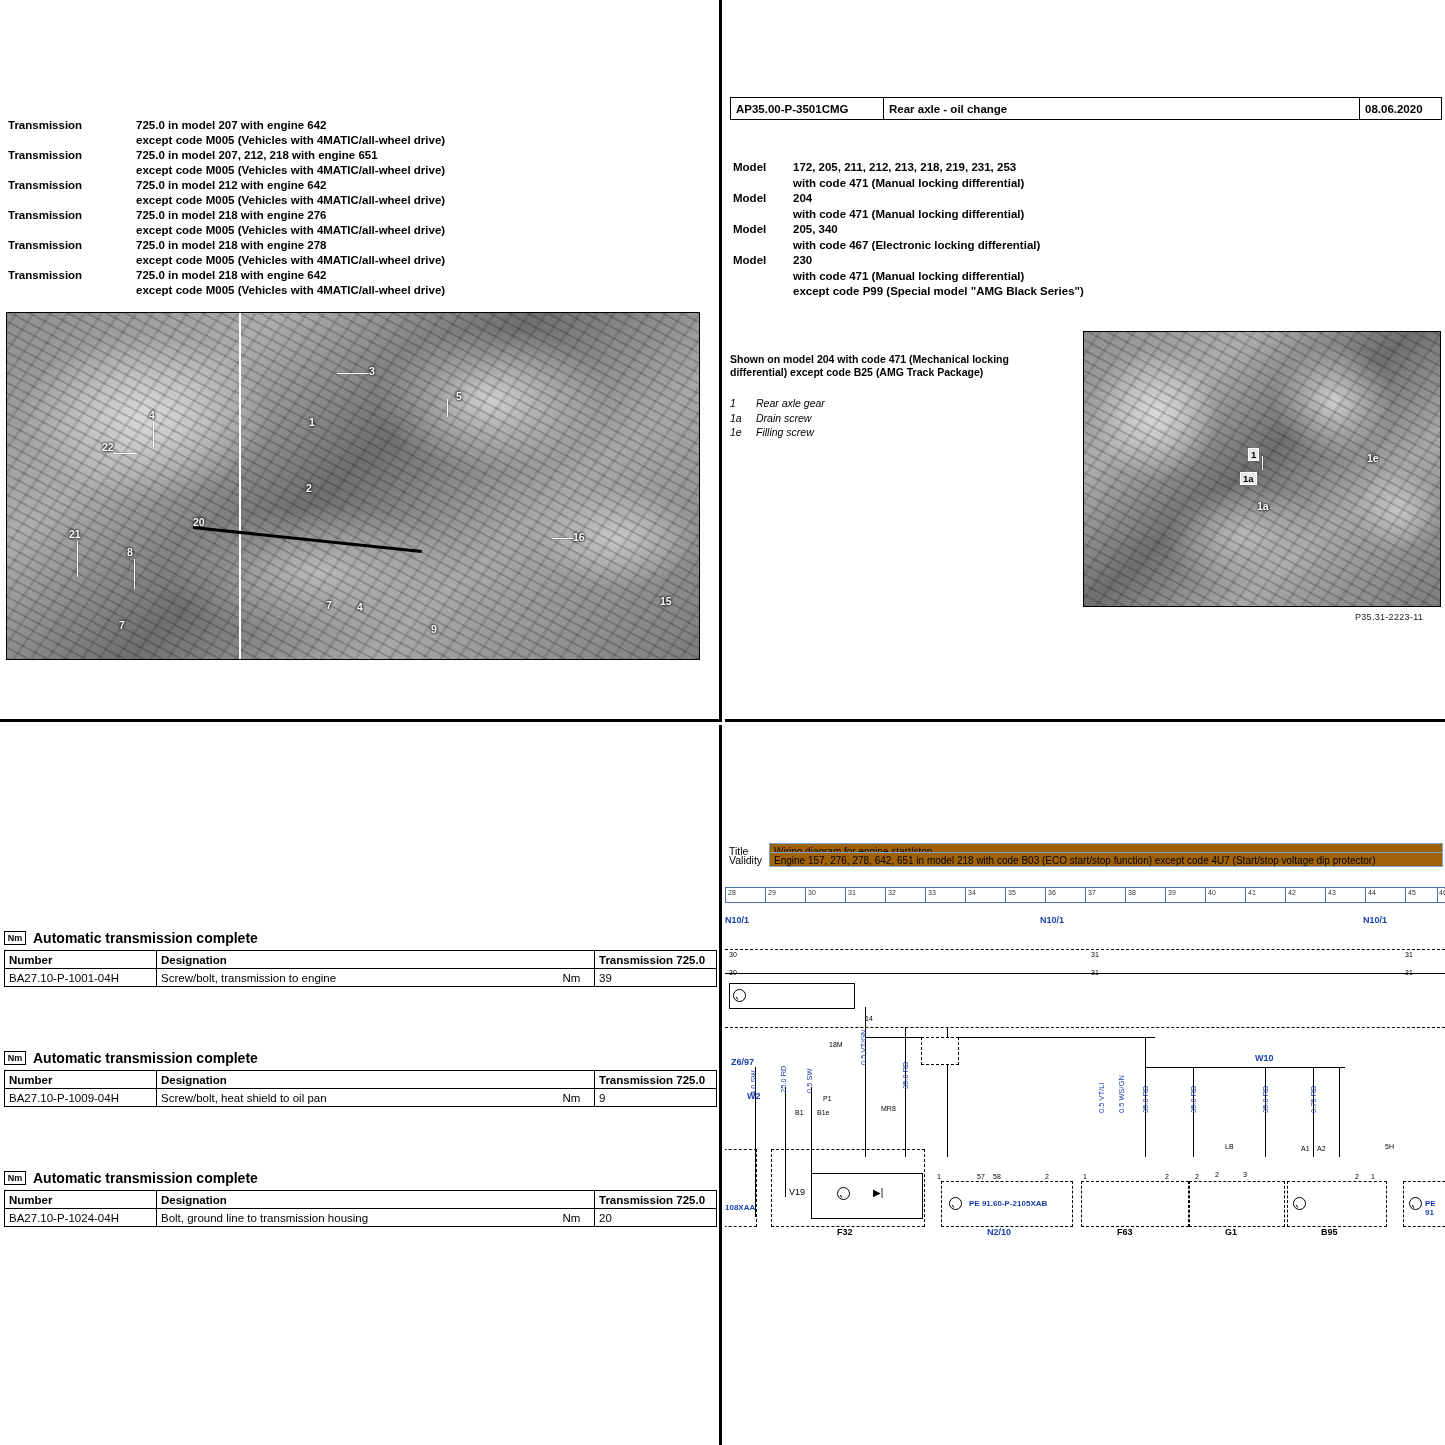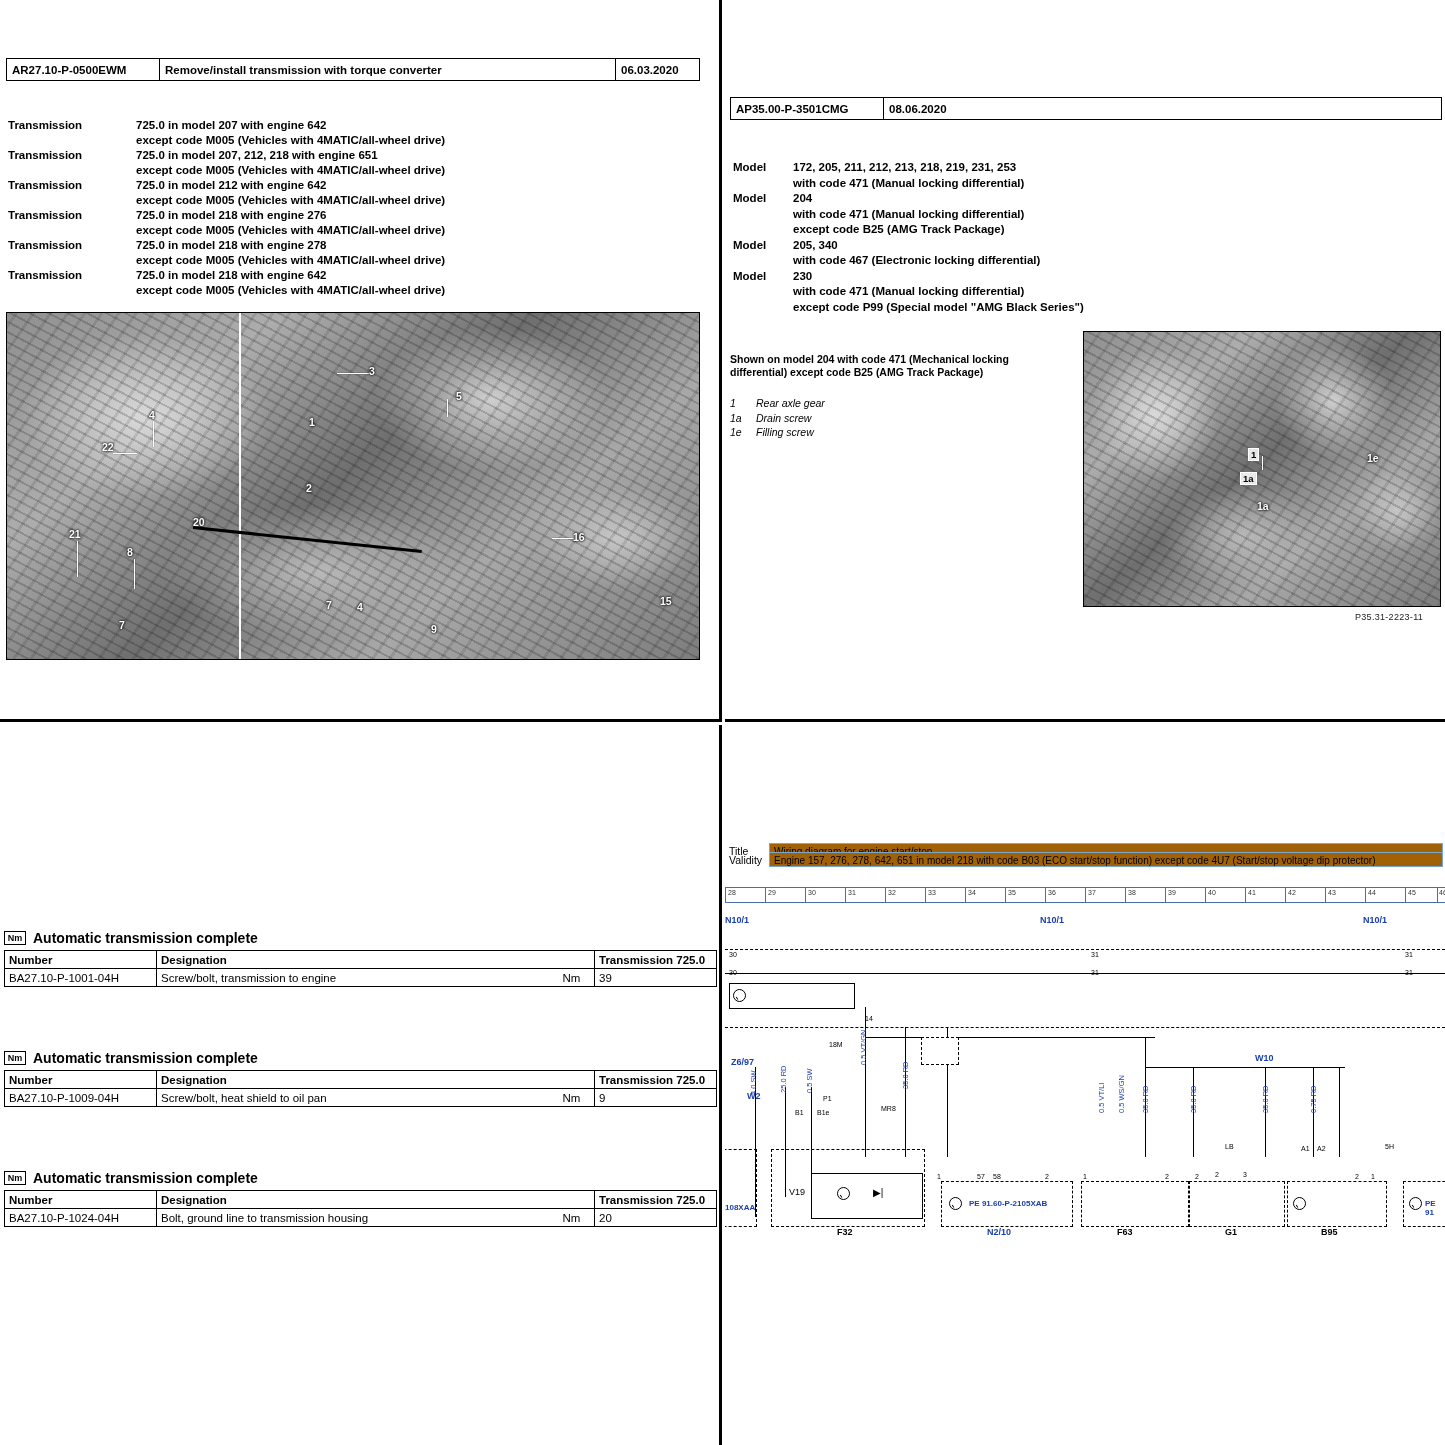--- a/index.html
+++ b/index.html
@@ -202,11 +202,6 @@
 
 <div class="page" id="q-tl">
 
-  <div class="doc-head" style="left:6px; top:58px; width:692px;">
-    <div class="cell docnum" style="width:152px;">AR27.10-P-0500EWM</div>
-    <div class="cell b title" style="width:456px;">Remove/install transmission with torque converter</div>
-    <div class="cell b date" style="width:84px;">06.03.2020</div>
-  </div>
 
   <div class="spec-list" style="left:8px; top:118px; width:700px;">
     <div class="spec-row">

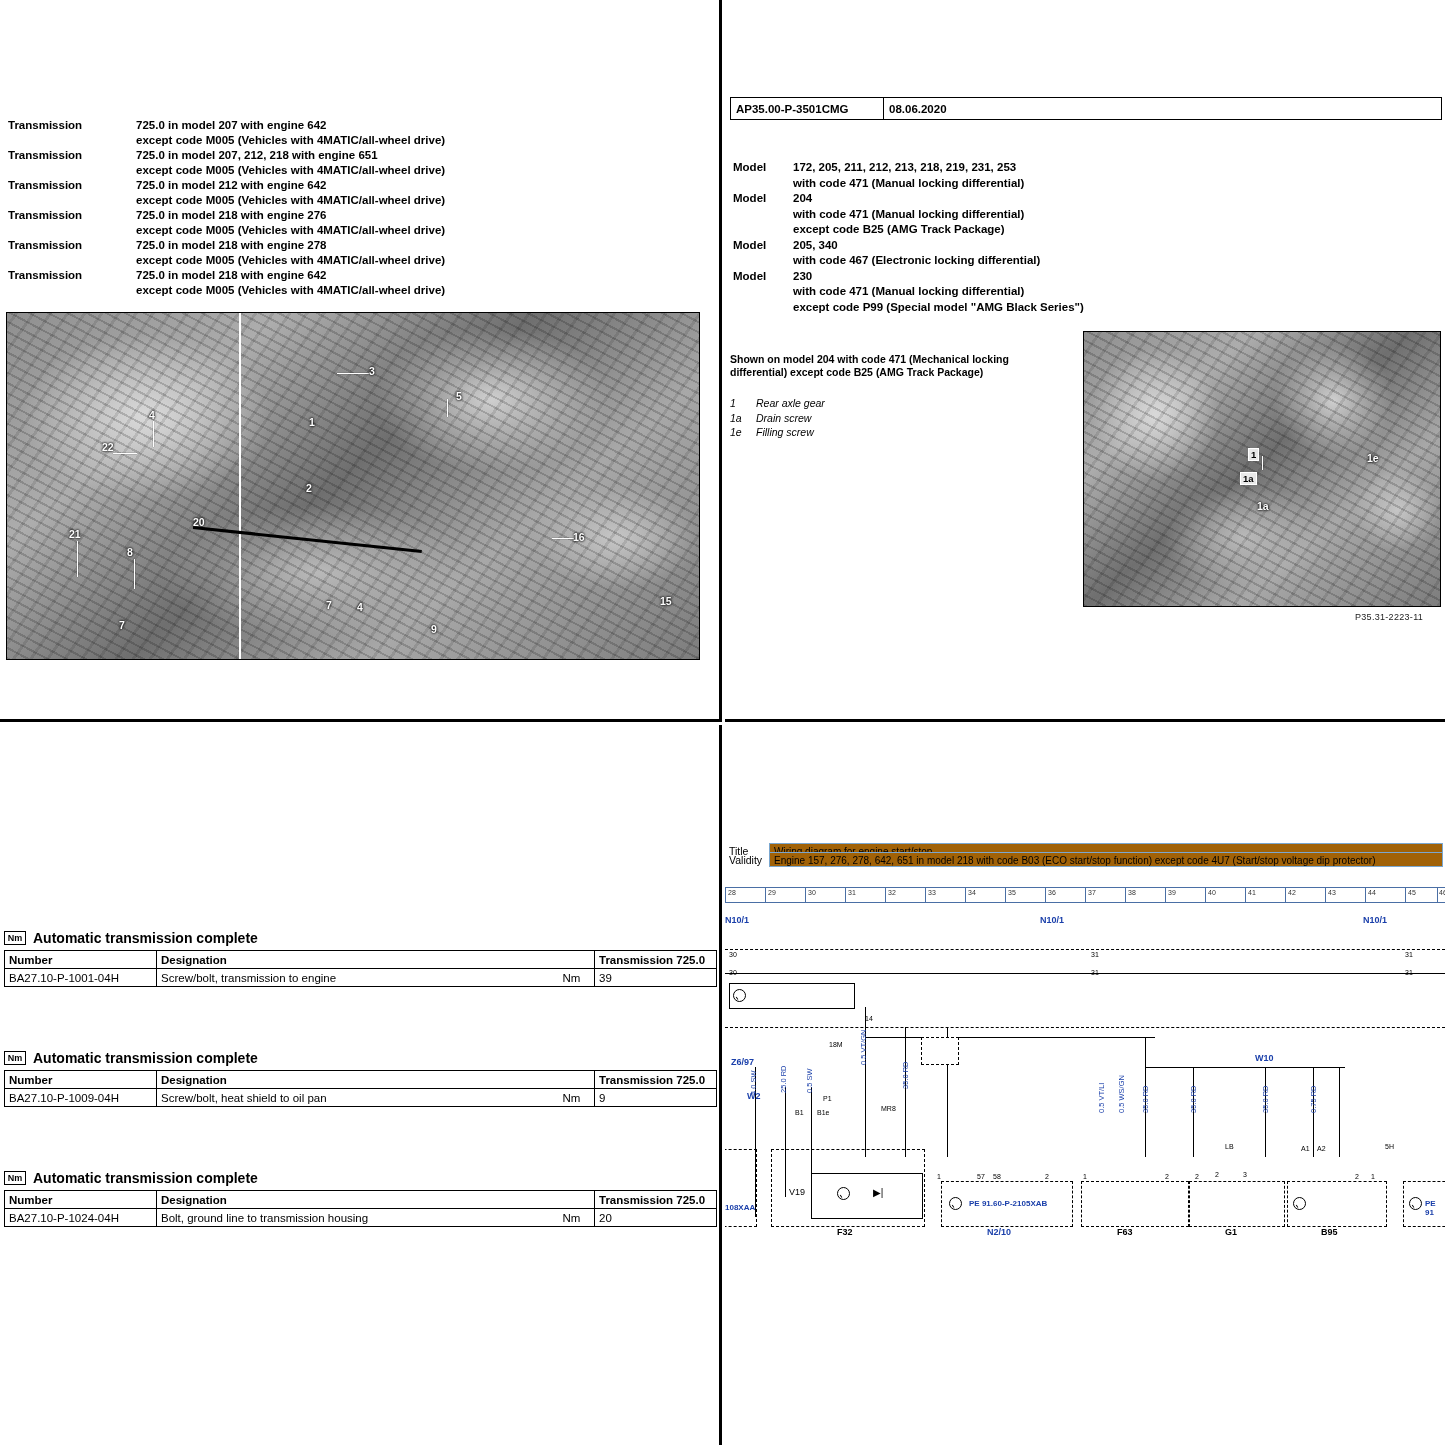--- a/index.html
+++ b/index.html
@@ -276,6 +276,7 @@
 
   <div class="doc-head" style="left:5px; top:97px; width:710px;">
     <div class="cell docnum" style="width:152px;">AP35.00-P-3501CMG</div>
+    <div class="cell b title" style="width:476px;">Rear axle - oil change</div>
     <div class="cell b date" style="width:82px;">08.06.2020</div>
   </div>
 

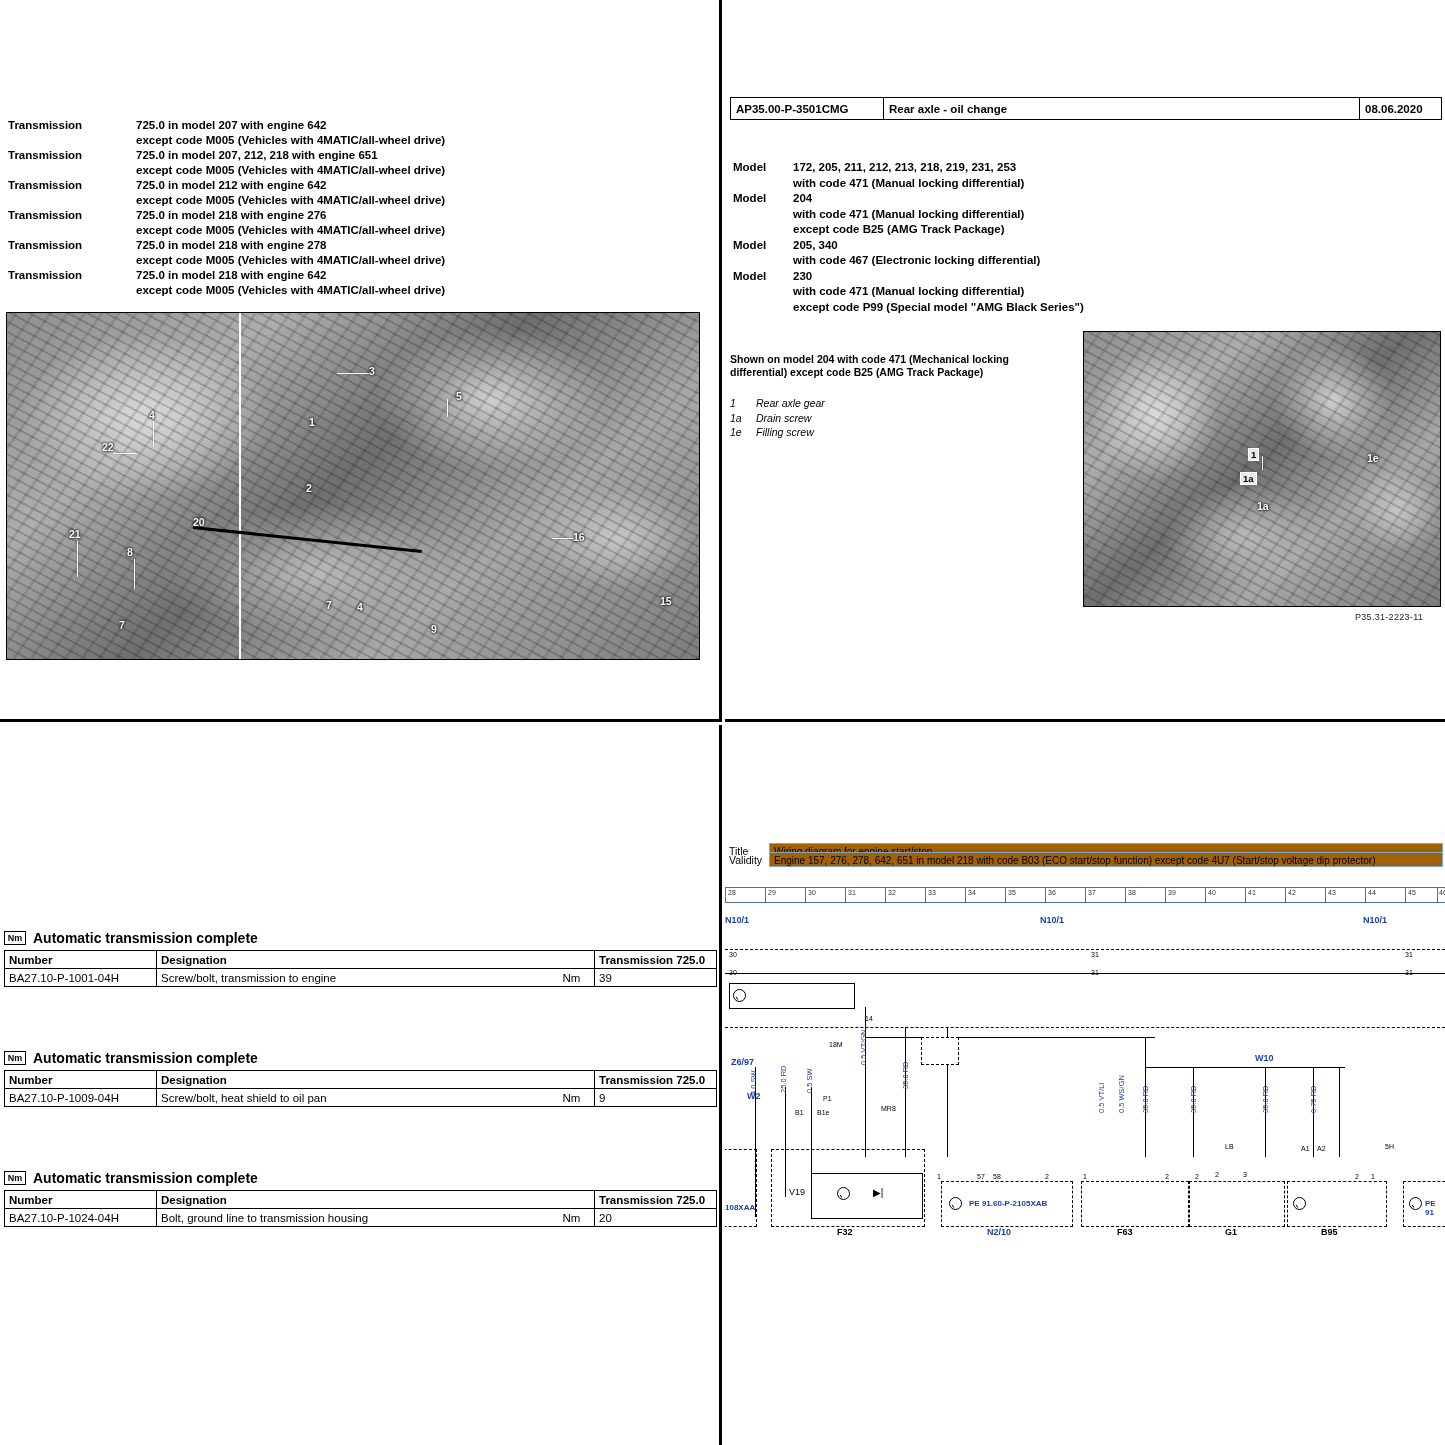--- a/index.html
+++ b/index.html
@@ -292,7 +292,6 @@
       <div>204</div>
     </div>
     <div class="model-sub">with code 471 (Manual locking differential)</div>
-    <div class="model-sub">except code B25 (AMG Track Package)</div>
 
     <div class="model-row">
       <div class="lab">Model</div>

